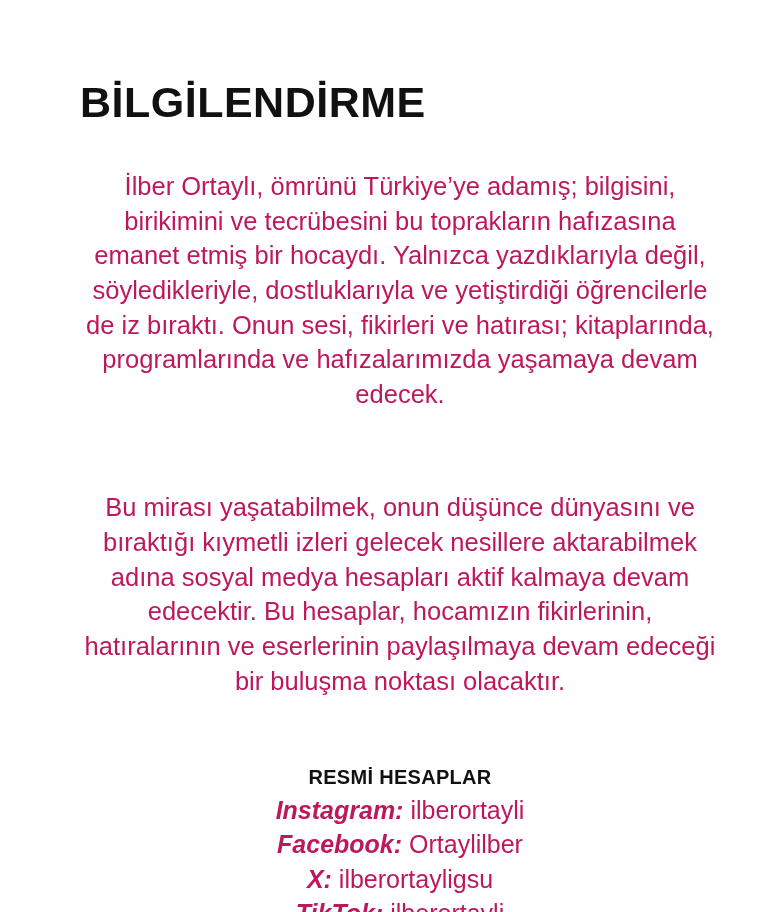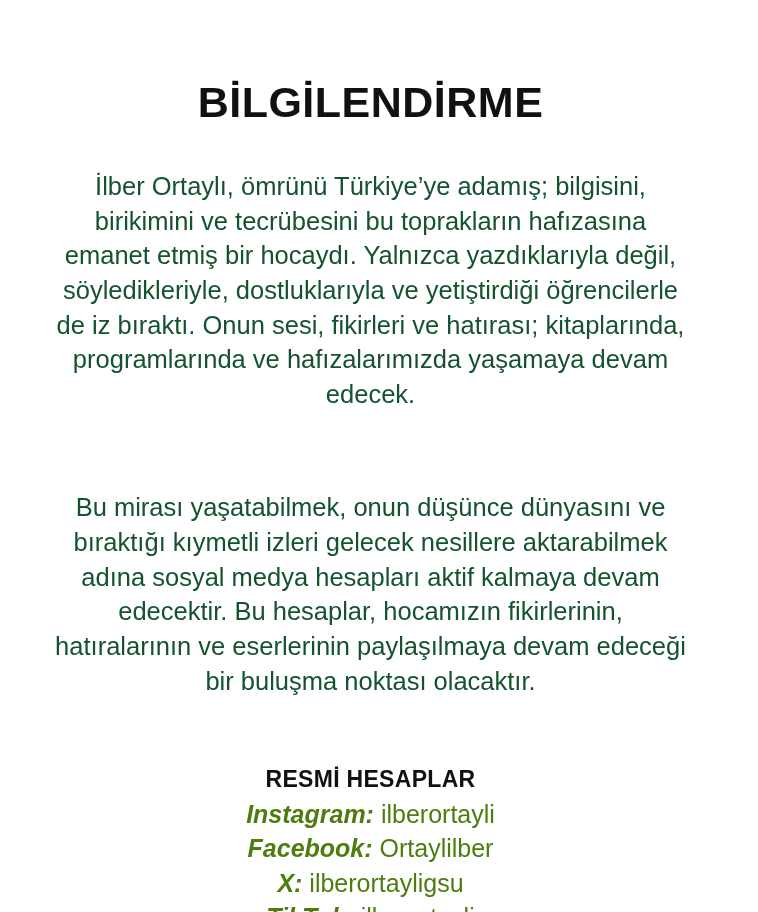--- a/index.html
+++ b/index.html
@@ -18,10 +18,10 @@
     width: 758px;
     height: 912px;
     box-sizing: border-box;
-    padding: 60px 56px 20px 39px;
+    padding: 60px 56px 20px 80px;
     display: flex;
     flex-direction: column;
-    align-items: center;
+    align-items: flex-start;
     background: #ffffff;
   }
   .headline {

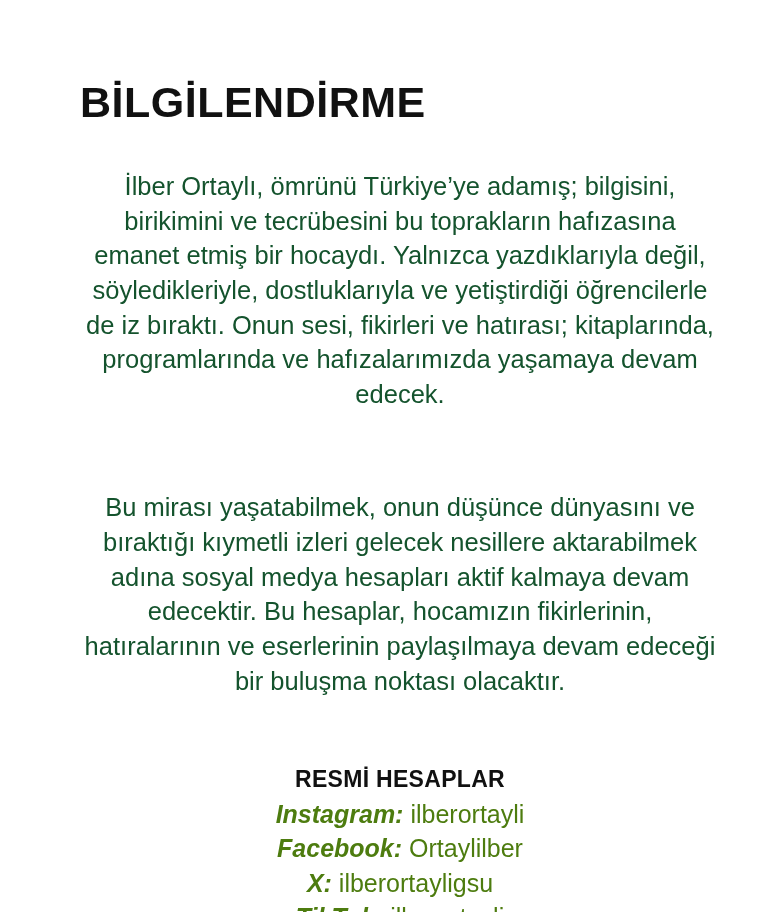--- a/index.html
+++ b/index.html
@@ -39,7 +39,7 @@
     font-size: 25.5px;
     line-height: 1.36;
     font-weight: 400;
-    color: #14532d;
+    color: #be185d;
   }
   .body-block.second {
     margin-top: 53px;

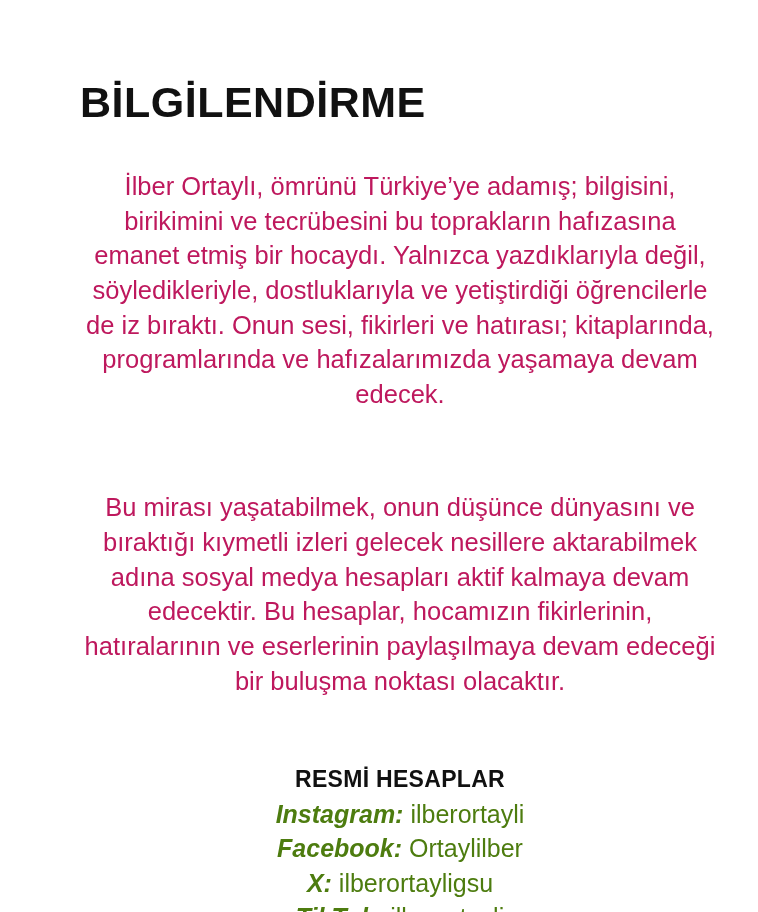--- a/index.html
+++ b/index.html
@@ -50,7 +50,7 @@
     text-align: center;
   }
   .accounts-title {
-    font-size: 23px;
+    font-size: 20px;
     font-weight: 700;
     letter-spacing: 0.3px;
     color: #111111;

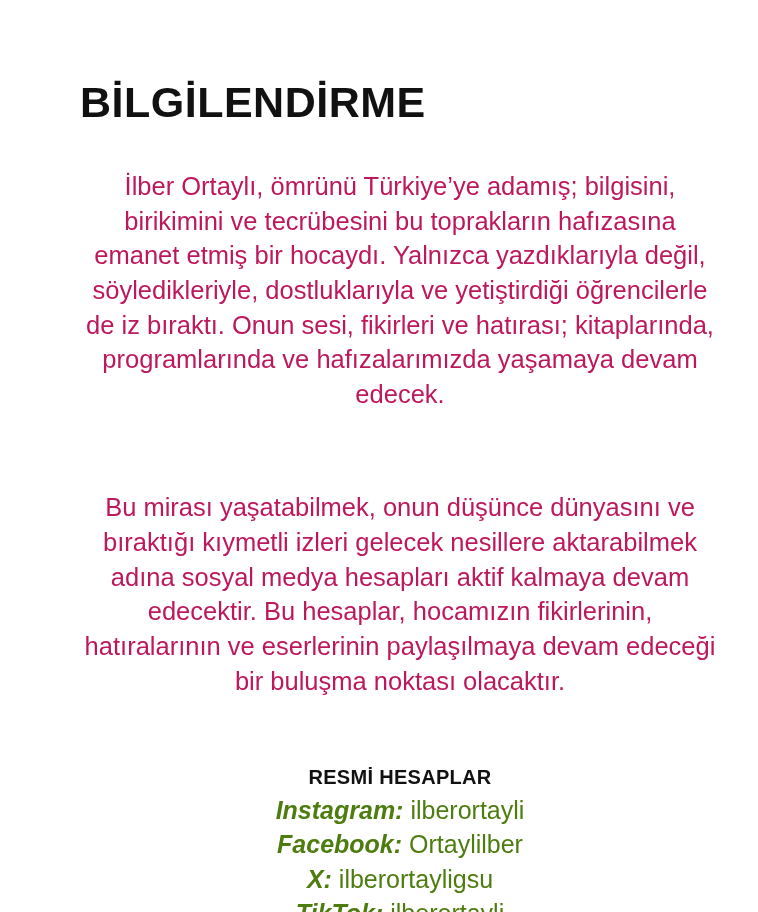--- a/index.html
+++ b/index.html
@@ -59,7 +59,7 @@
   .account-row {
     font-size: 25px;
     line-height: 1.38;
-    color: #4d7c0f;
+    color: #be185d;
   }
   .account-label {
     font-weight: 700;

